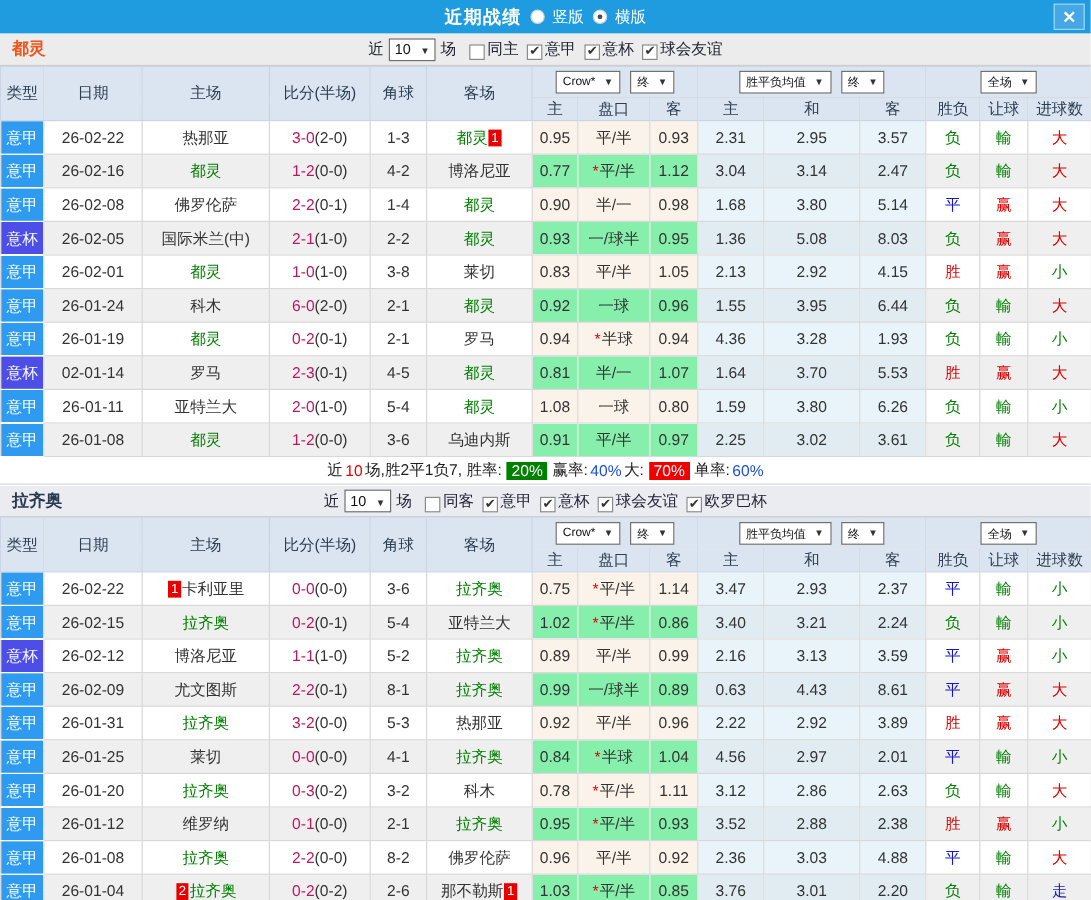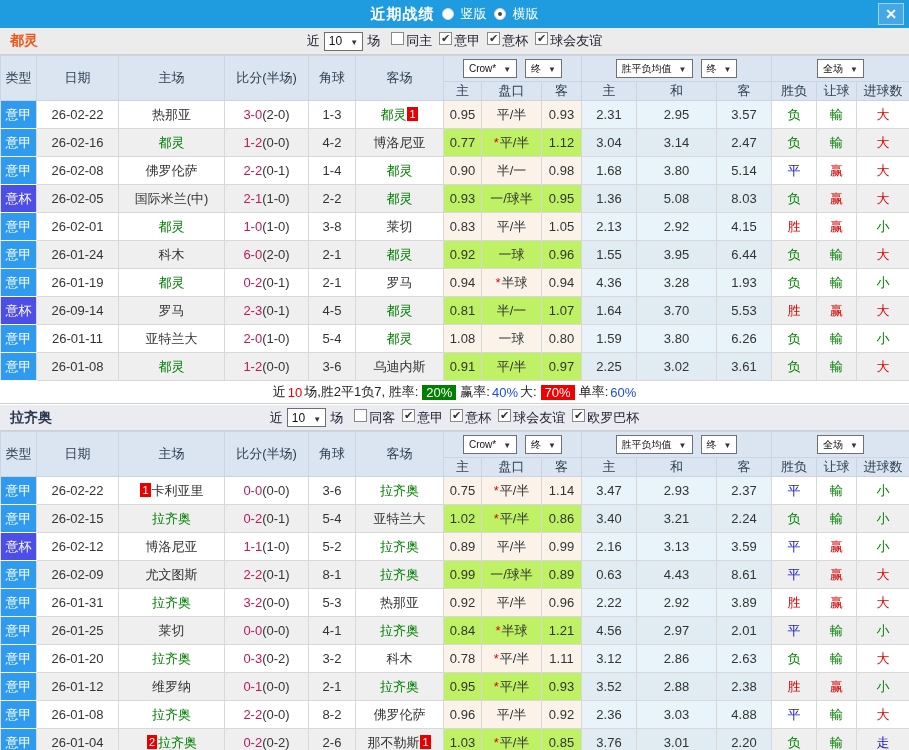--- a/index.html
+++ b/index.html
@@ -46,7 +46,7 @@
     cursor:pointer; color:#111;
   }
   .arrow::after { content:"▼"; font-size:8px; color:#333; }
-  .checkbox-list { display:inline-flex; align-items:flex-start; }
+  .checkbox-list { display:inline-flex; align-items:flex-end; }
   .checkbox {
     width:13px; height:13px; border:1px solid #8a8a8a; background:#fff;
     display:inline-block; text-align:center; line-height:11px; font-size:11px;

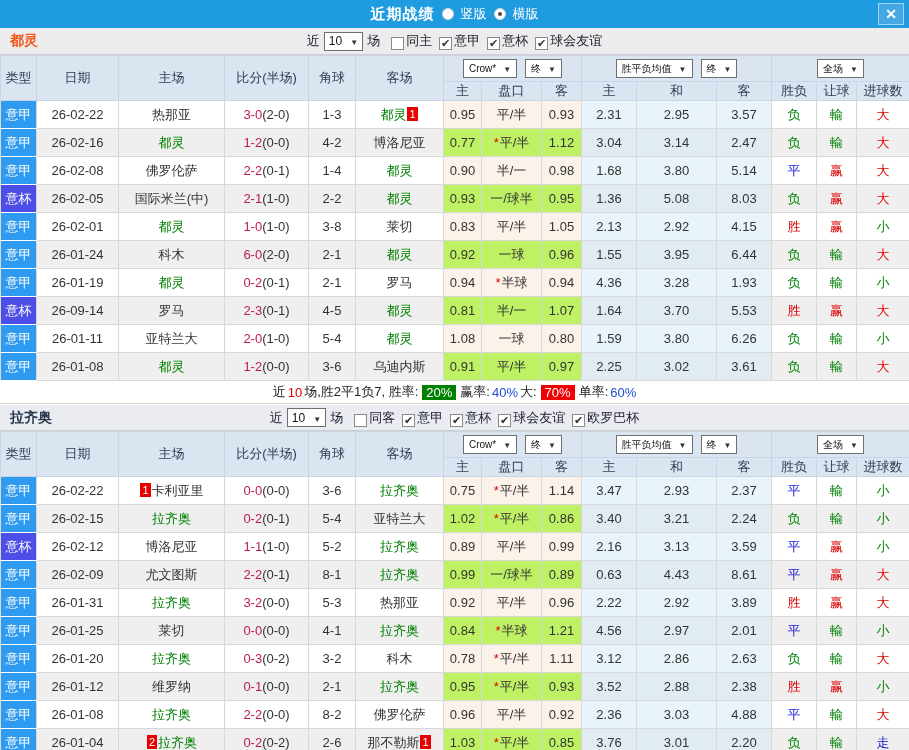--- a/index.html
+++ b/index.html
@@ -70,7 +70,7 @@
   tbody tr { height:28px; }
   tbody tr.even td { background:#efefef; }
   td.crow-col { background:#fbf2e9; }
-  tr.even td.crow-col { background:#bef264; }
+  tr.even td.crow-col { background:#86efac; }
   td.mean-col { background:#e9f4fa; }
   tr.even td.mean-col { background:#e0ebf2; }
   td.league-lg  { background:#2f9bf0; color:#fff; border-bottom:1px solid #fff; }

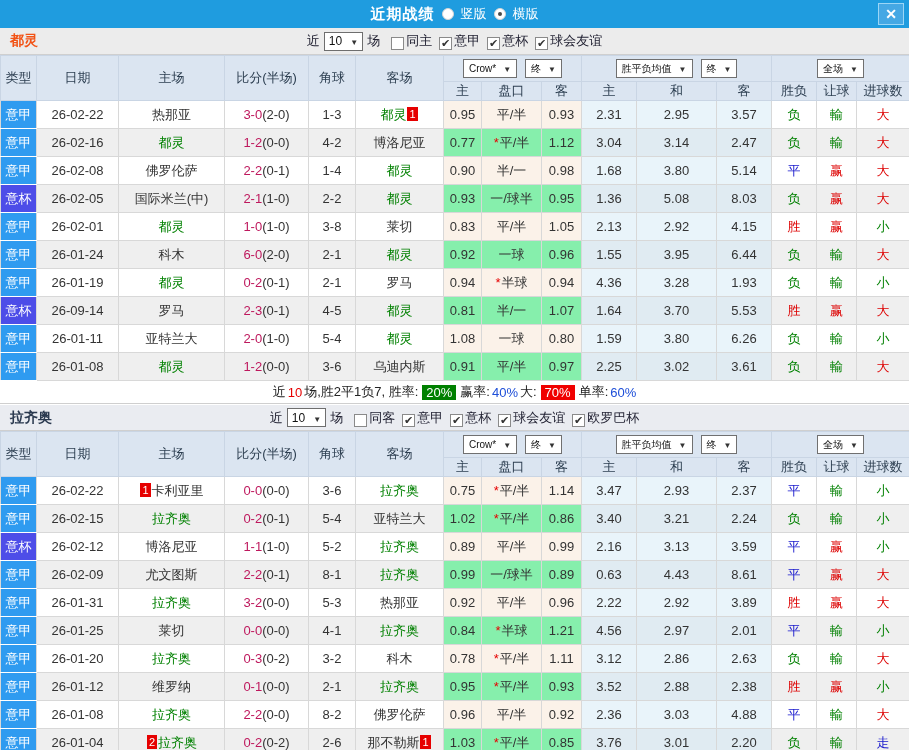--- a/index.html
+++ b/index.html
@@ -321,7 +321,7 @@
   </tr>
       <tr class="even">
     <td class="league-cup">意杯</td>
-    <td>26-09-14</td>
+    <td>02-01-14</td>
     <td><span>罗马</span></td>
     <td><span class="score-ft">2-3</span><span class="score-ht">(0-1)</span></td>
     <td>4-5</td>

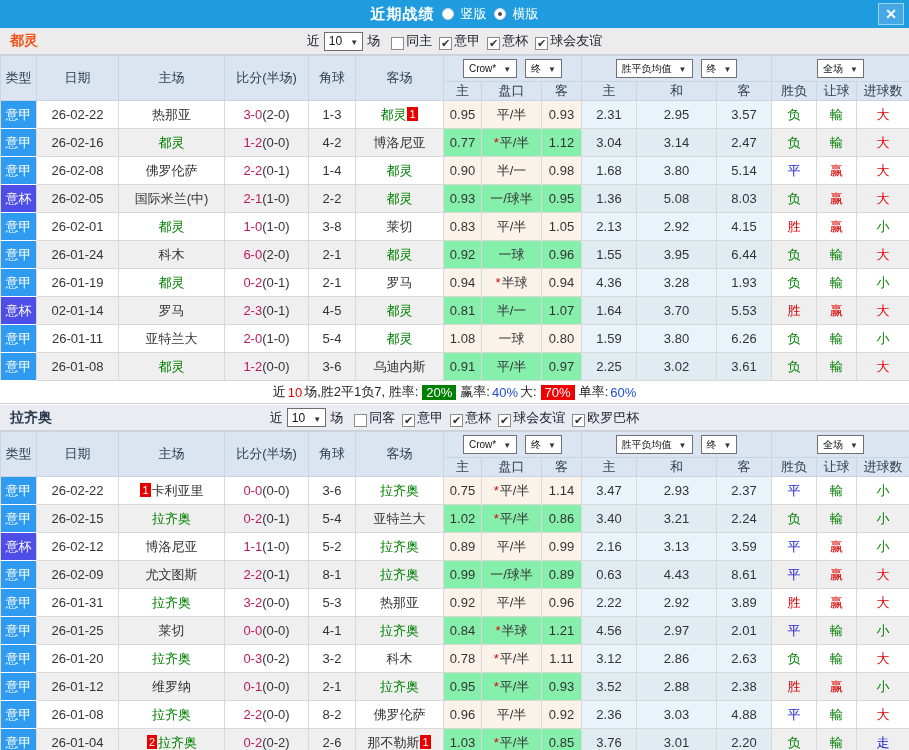--- a/index.html
+++ b/index.html
@@ -574,7 +574,7 @@
     <td><span class="team-green">拉齐奥</span></td>
     <td class="crow-col">0.84</td>
     <td class="crow-col"><span class="star">*</span>半球</td>
-    <td class="crow-col">1.21</td>
+    <td class="crow-col">1.04</td>
     <td class="mean-col">4.56</td>
     <td class="mean-col">2.97</td>
     <td class="mean-col">2.01</td>

